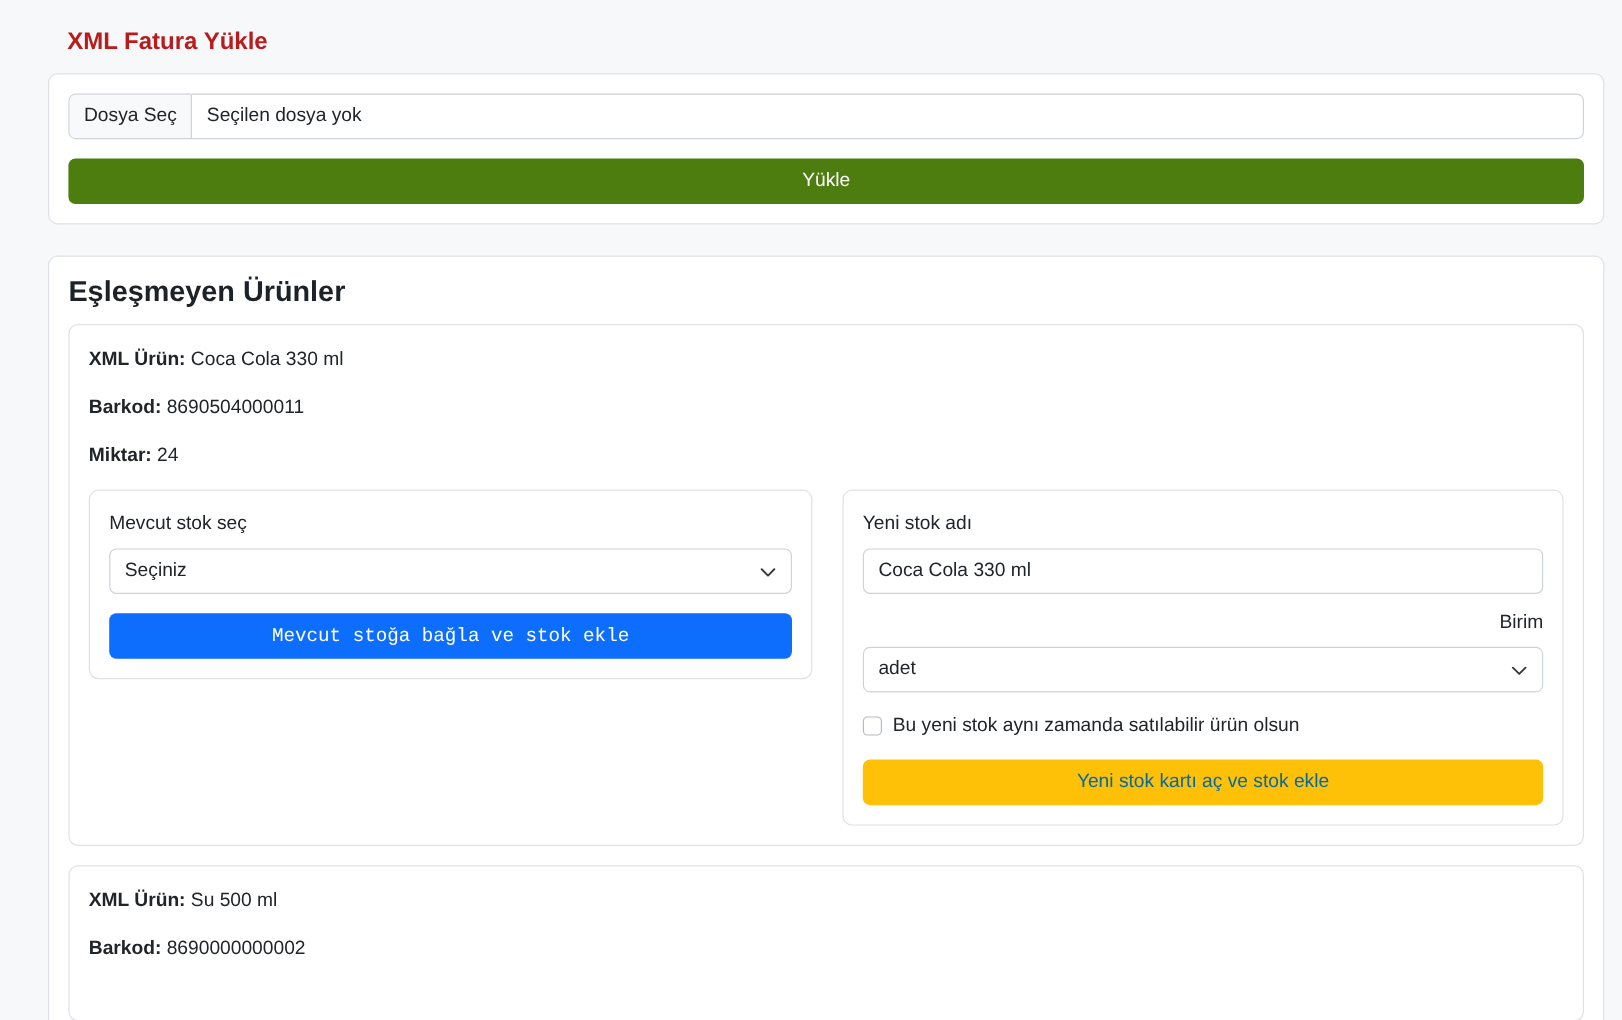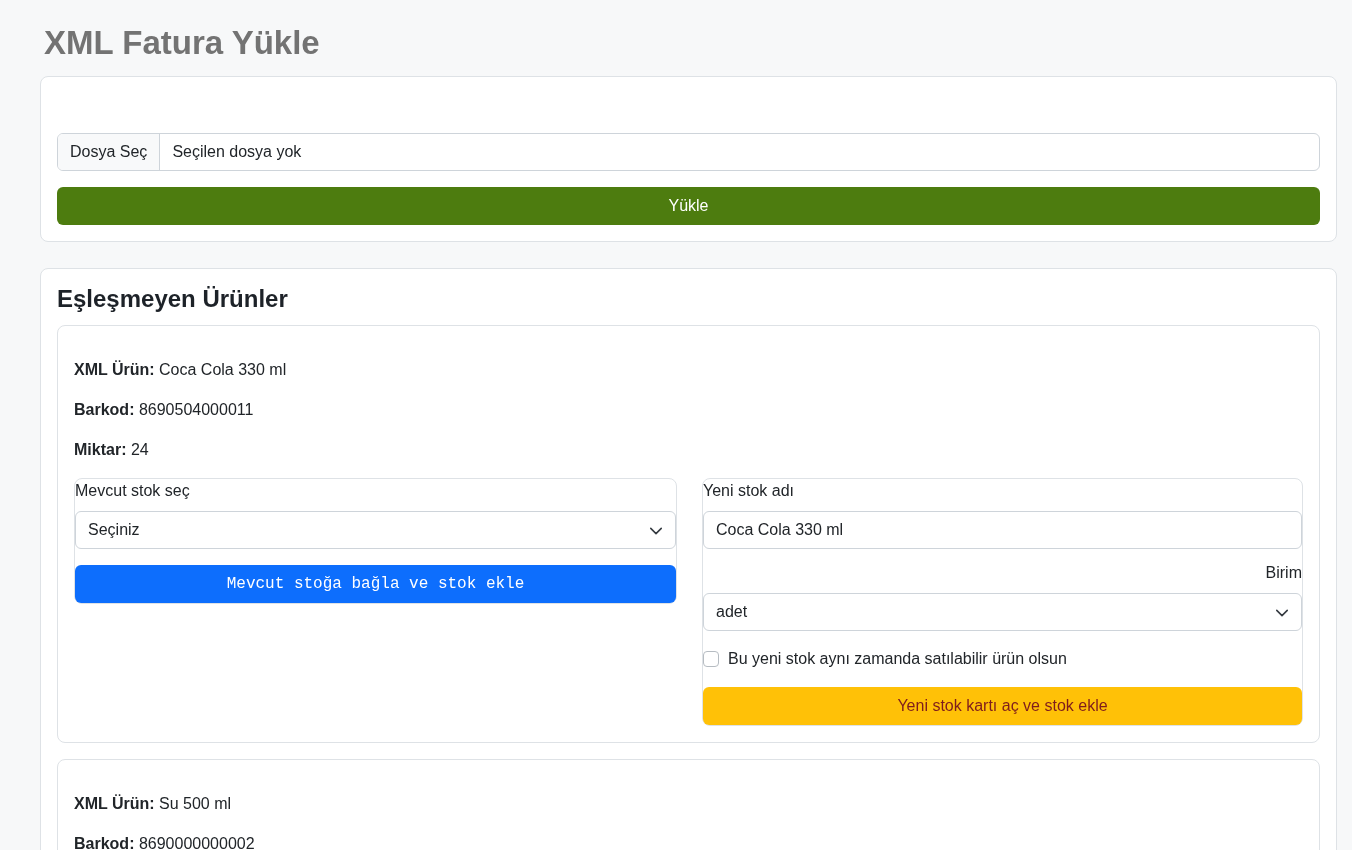--- a/index.html
+++ b/index.html
@@ -16,10 +16,10 @@
   .page { padding: 24px 0 0 40px; }
 
   .page-title {
-    margin: 0 0 14px 4px;
-    font-size: 33px;
+    margin: 0 0 14px 16px;
+    font-size: 20px;
     font-weight: 700;
-    color: #737373;
+    color: #b91c1c;
   }
 
   .card {

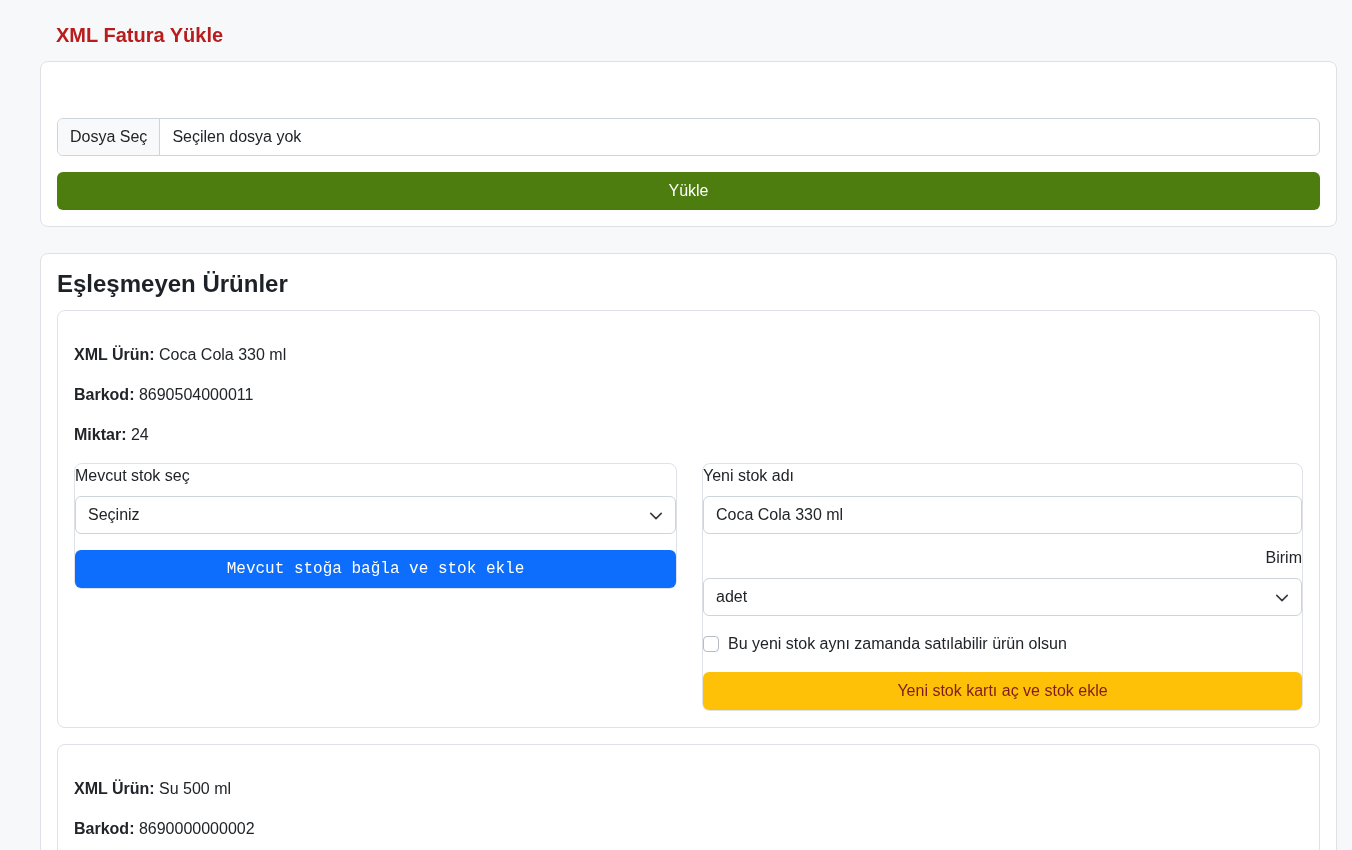--- a/index.html
+++ b/index.html
@@ -40,7 +40,6 @@
     background: #ffffff;
     overflow: hidden;
     cursor: pointer;
-    margin-top: 40px;
   }
   .file-btn {
     display: flex;

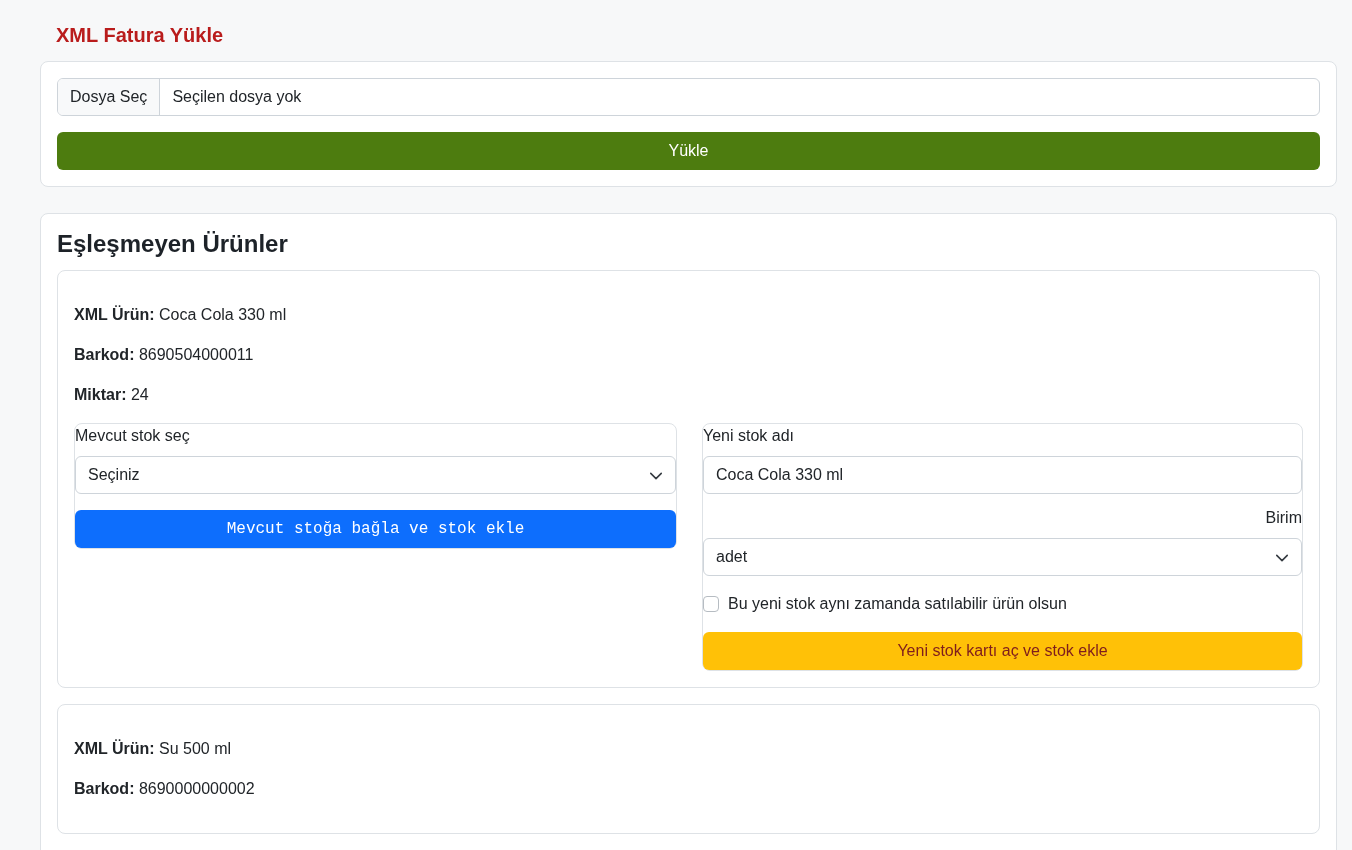--- a/index.html
+++ b/index.html
@@ -91,7 +91,7 @@
   .product-card + .product-card { margin-top: 16px; }
   .product-card.partial { min-height: 130px; }
 
-  .info-line { margin: 16px 0 16px 0; line-height: 24px; }
+  .info-line { margin: 1px 0 16px 0; line-height: 24px; }
   .info-line b { font-weight: 700; }
 
   .cols {

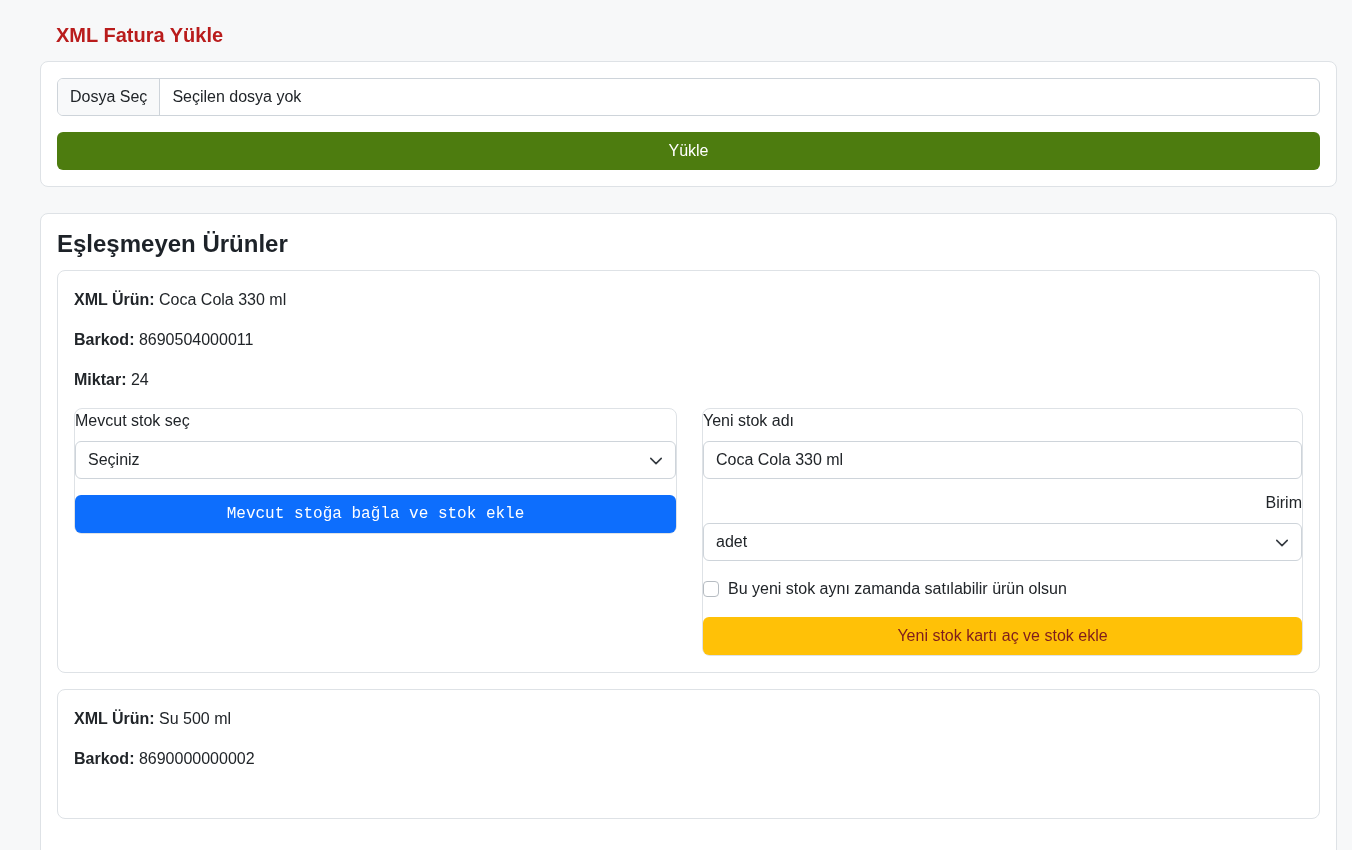--- a/index.html
+++ b/index.html
@@ -102,6 +102,7 @@
   .sub-card {
     border: 1px solid #dee2e6;
     border-radius: 8px;
+    padding: 16px;
     background: #ffffff;
   }
   .sub-card.left  { width: 603px; }

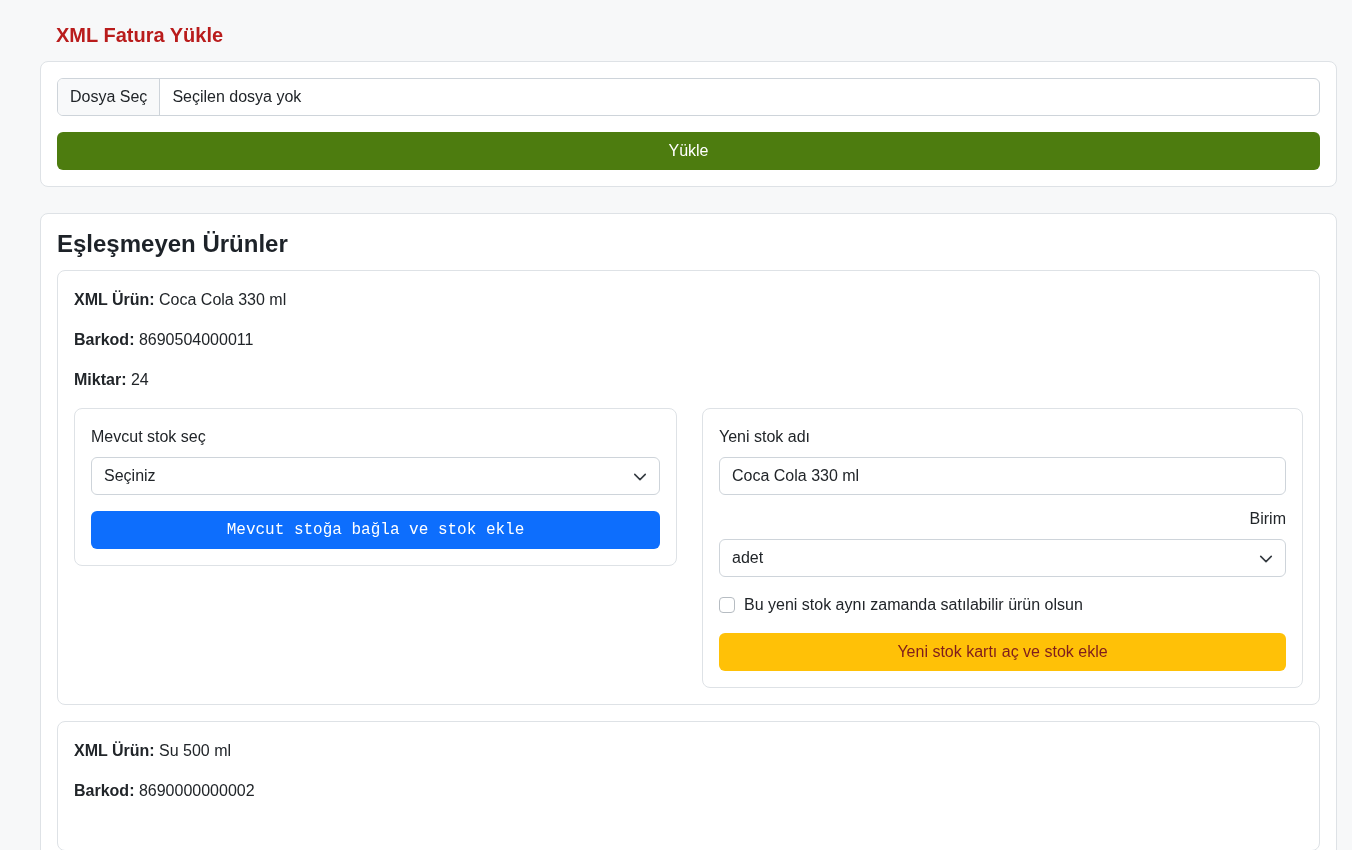--- a/index.html
+++ b/index.html
@@ -71,7 +71,7 @@
   }
   .btn-success { background: #4d7c0f; color: #ffffff; margin-top: 16px; }
   .btn-primary { background: #0d6efd; color: #ffffff; margin-top: 16px; font-family: Liberation Mono, monospace; }
-  .btn-warning { background: #ffc107; color: #7f1d1d; margin-top: 16px; text-align: center; }
+  .btn-warning { background: #ffc107; color: #0369a1; margin-top: 16px; text-align: center; }
 
   
   .unmatched-card { margin-top: 26px; min-height: 700px; }

